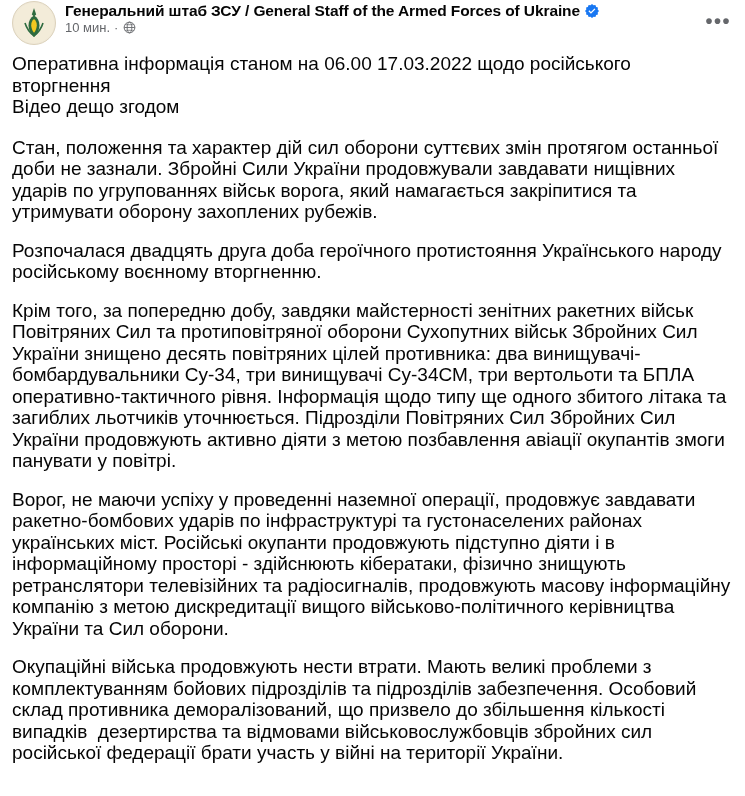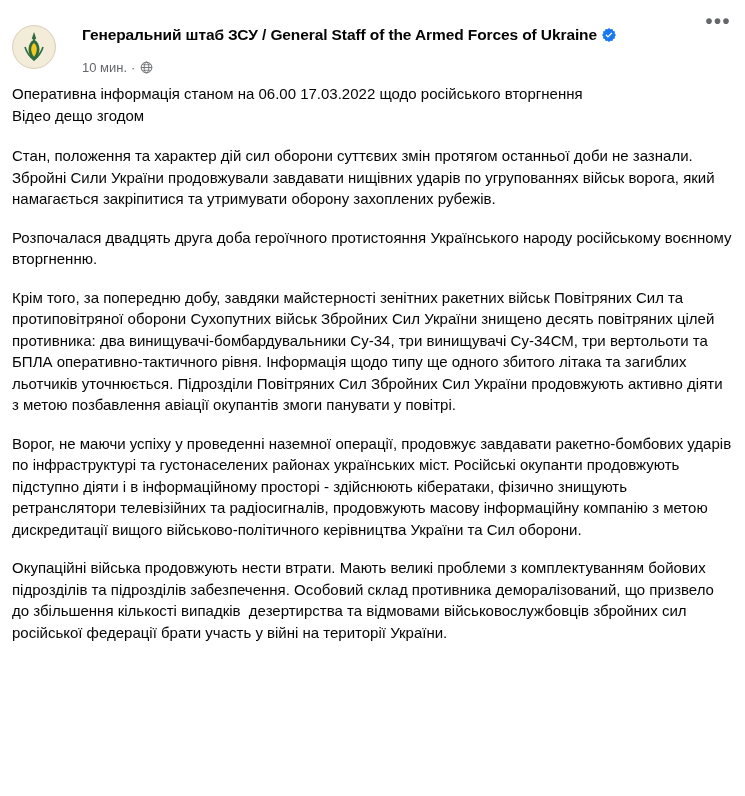--- a/index.html
+++ b/index.html
@@ -22,9 +22,8 @@
   .post-header {
     display: flex;
     align-items: flex-start;
-    padding: 24px 12px 6px 12px;
+    padding: 0 12px 6px 12px;
     position: relative;
-    gap: 17px;
   }
   .avatar {
     width: 42px;

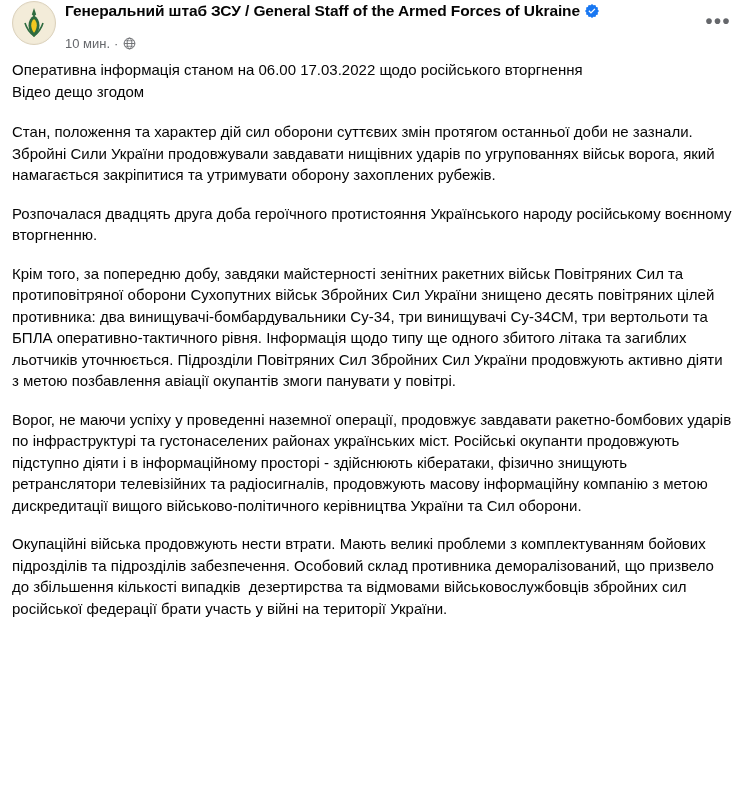--- a/index.html
+++ b/index.html
@@ -66,7 +66,7 @@
   .meta-row {
     display: flex;
     align-items: center;
-    margin-top: 16px;
+    margin-top: 0;
     font-size: 13px;
     color: #65676b;
   }

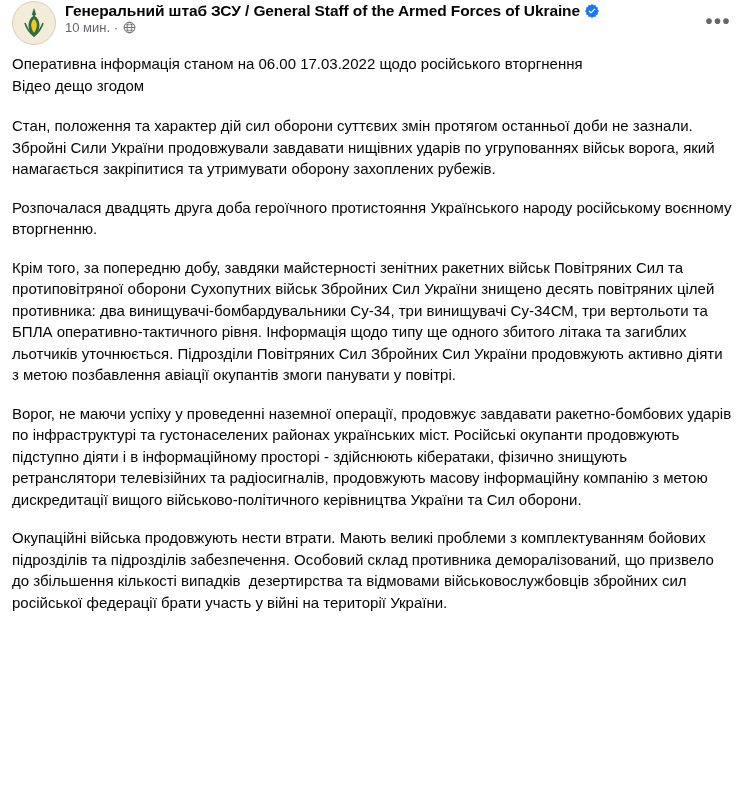--- a/index.html
+++ b/index.html
@@ -94,7 +94,7 @@
   }
   .post-body {
     padding: 2px 12px 10px 12px;
-    font-size: 15px;
+    font-size: 19px;
     line-height: 21.5px;
     color: #050505;
   }

